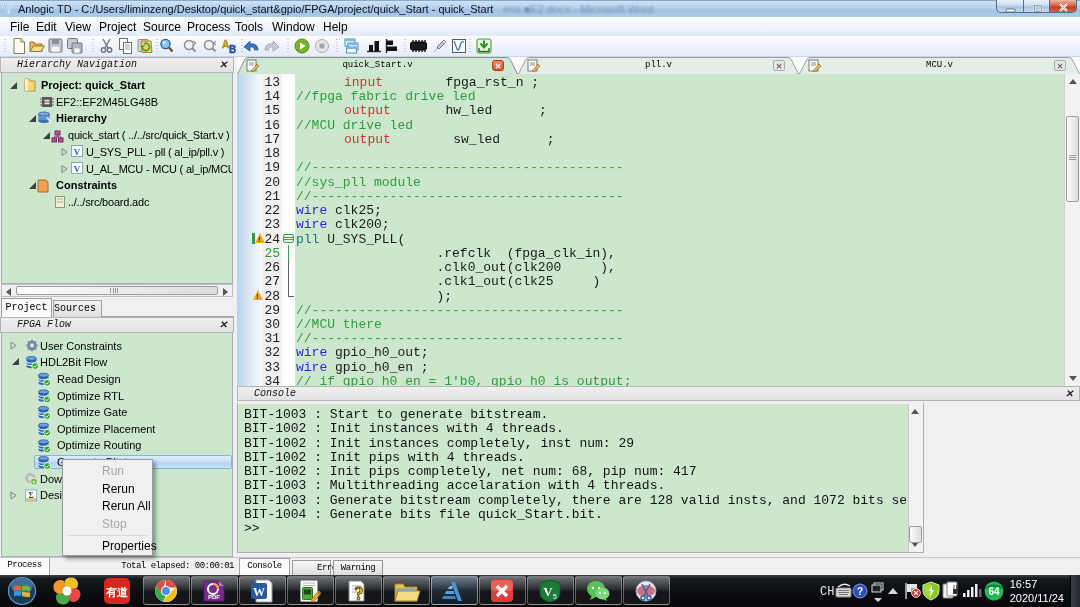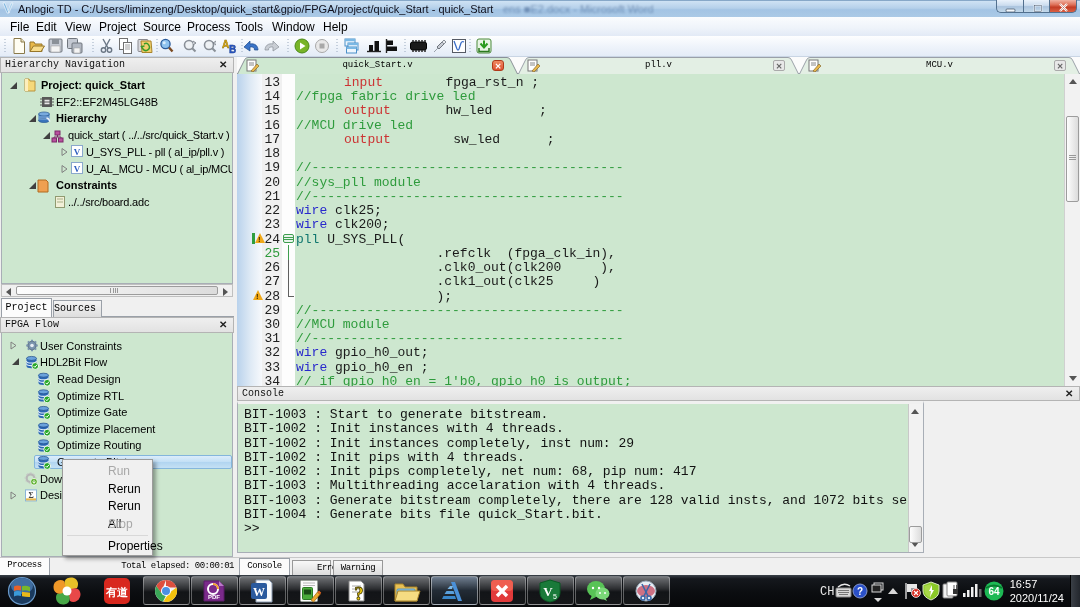--- a/index.html
+++ b/index.html
@@ -29,7 +29,7 @@
  border-bottom:1px solid #c9d5e4;}
 
 .ptitle{background:linear-gradient(180deg,#efefef,#e2e2e2);border:1px solid #b4b4b4;
- font-family:"Liberation Mono",monospace;font-size:10px;color:#111;line-height:14px;padding-left:4px;}
+ font-family:"Liberation Mono",monospace;font-size:10px;color:#111;line-height:14px;padding-left:16px;font-style:italic;}
 .px{position:absolute;right:4px;top:2px;width:10px;height:10px;font-size:10px;line-height:10px;color:#222;font-family:"Liberation Sans",sans-serif;font-weight:bold;}
 
 #lp1title{left:0;top:57px;width:234px;height:16px;}

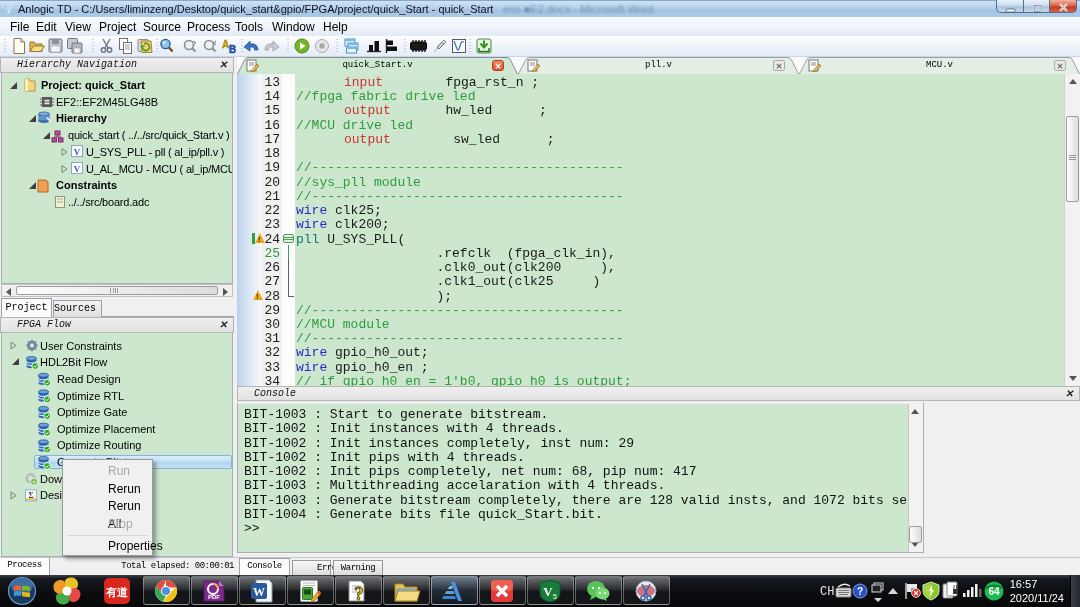--- a/index.html
+++ b/index.html
@@ -506,7 +506,7 @@
                   .clk1_out(clk25     )
                   );
 <span class="cm">//----------------------------------------</span>
-<span class="cm">//MCU module</span>
+<span class="cm">//MCU there</span>
 <span class="cm">//----------------------------------------</span>
 <span class="wi">wire</span> gpio_h0_out;
 <span class="wi">wire</span> gpio_h0_en ;

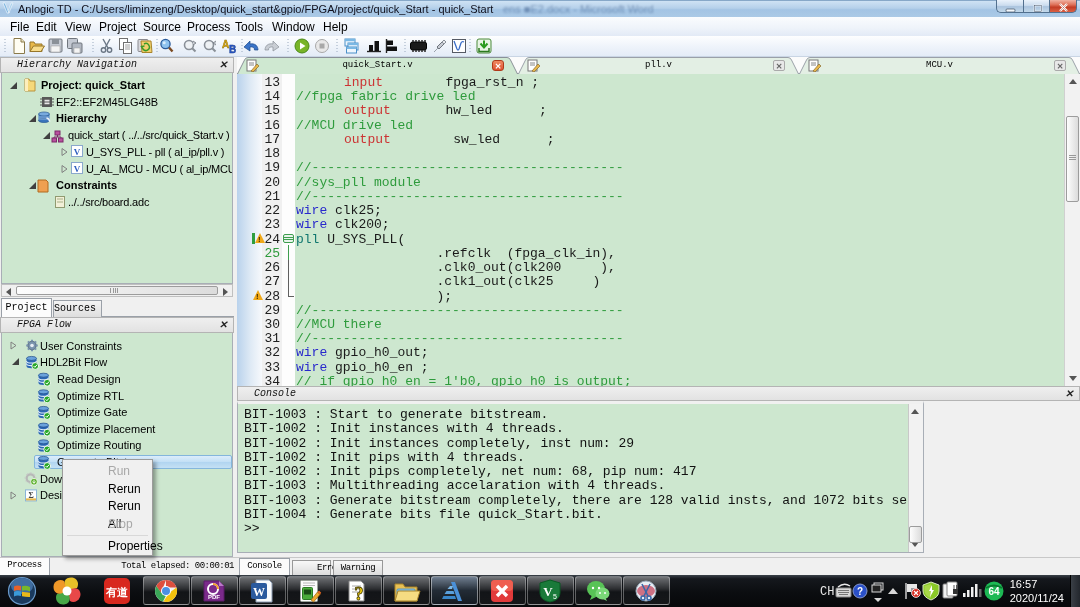--- a/index.html
+++ b/index.html
@@ -70,7 +70,7 @@
 
 #ctxmenu{left:62px;top:459px;width:91px;height:97px;background:#f0f0f0;border:1px solid #9b9b9b;
  box-shadow:3px 3px 4px rgba(0,0,0,.35);font-size:12px;color:#000;z-index:50;}
-#ctxmenu div{padding-left:25px;height:17.5px;line-height:17.5px;margin-left:20px;}
+#ctxmenu div{padding-left:39px;height:17.5px;line-height:17.5px;}
 #ctxmenu .dis{color:#a8a8a8;}
 #ctxmenu .sep{height:1px;border-top:1px solid #d8d8d8;margin:2px 4px 2px 4px;padding:0;}
 

